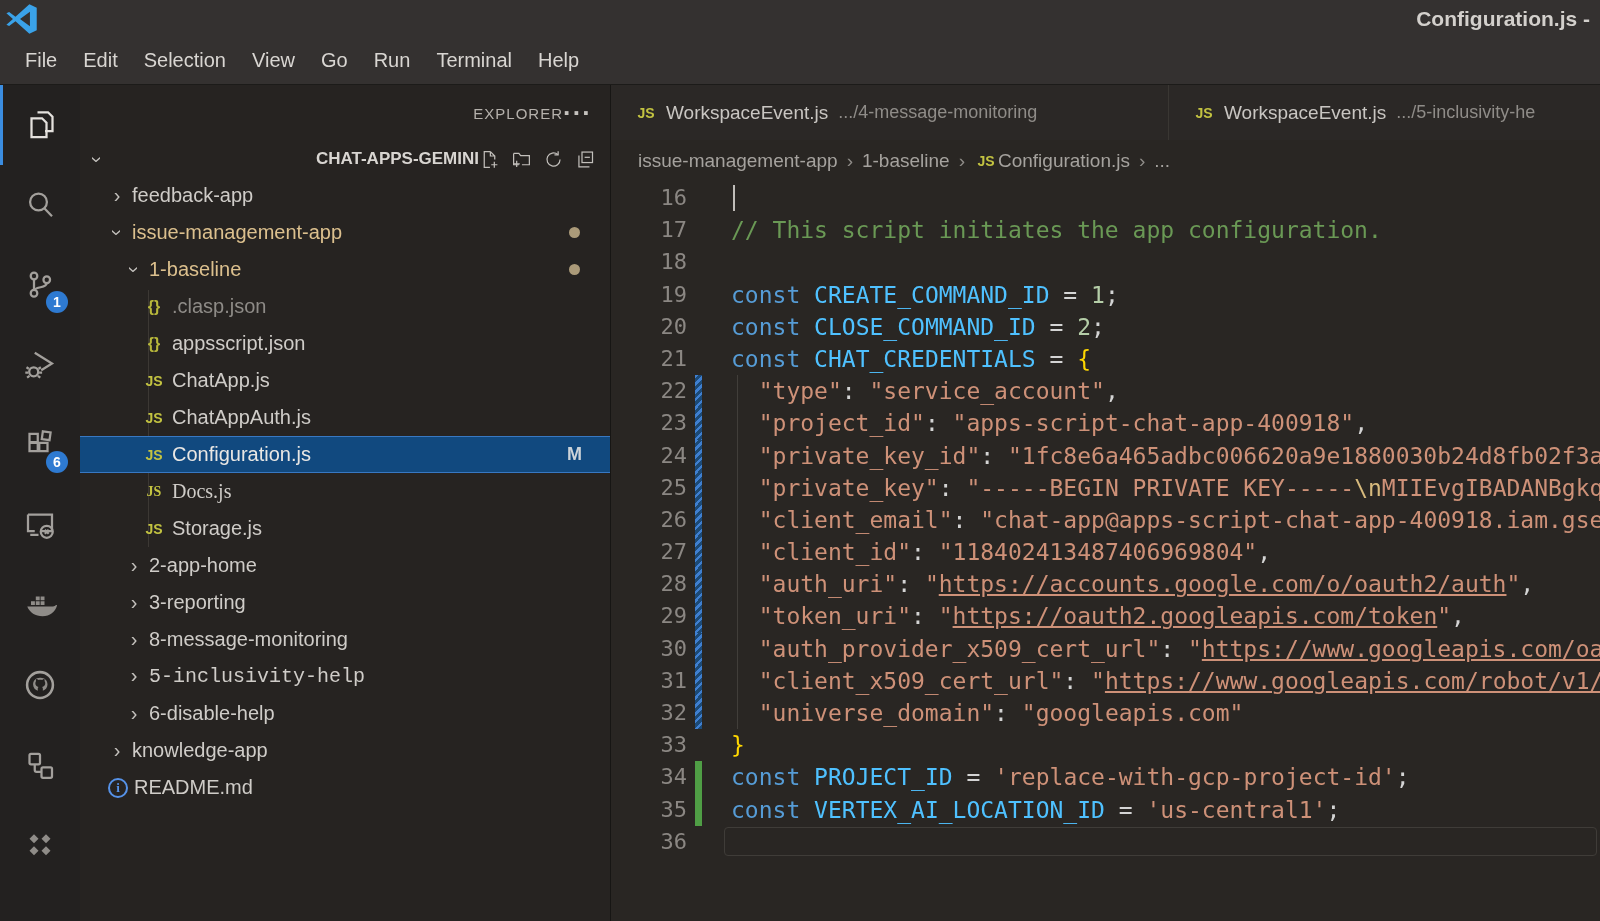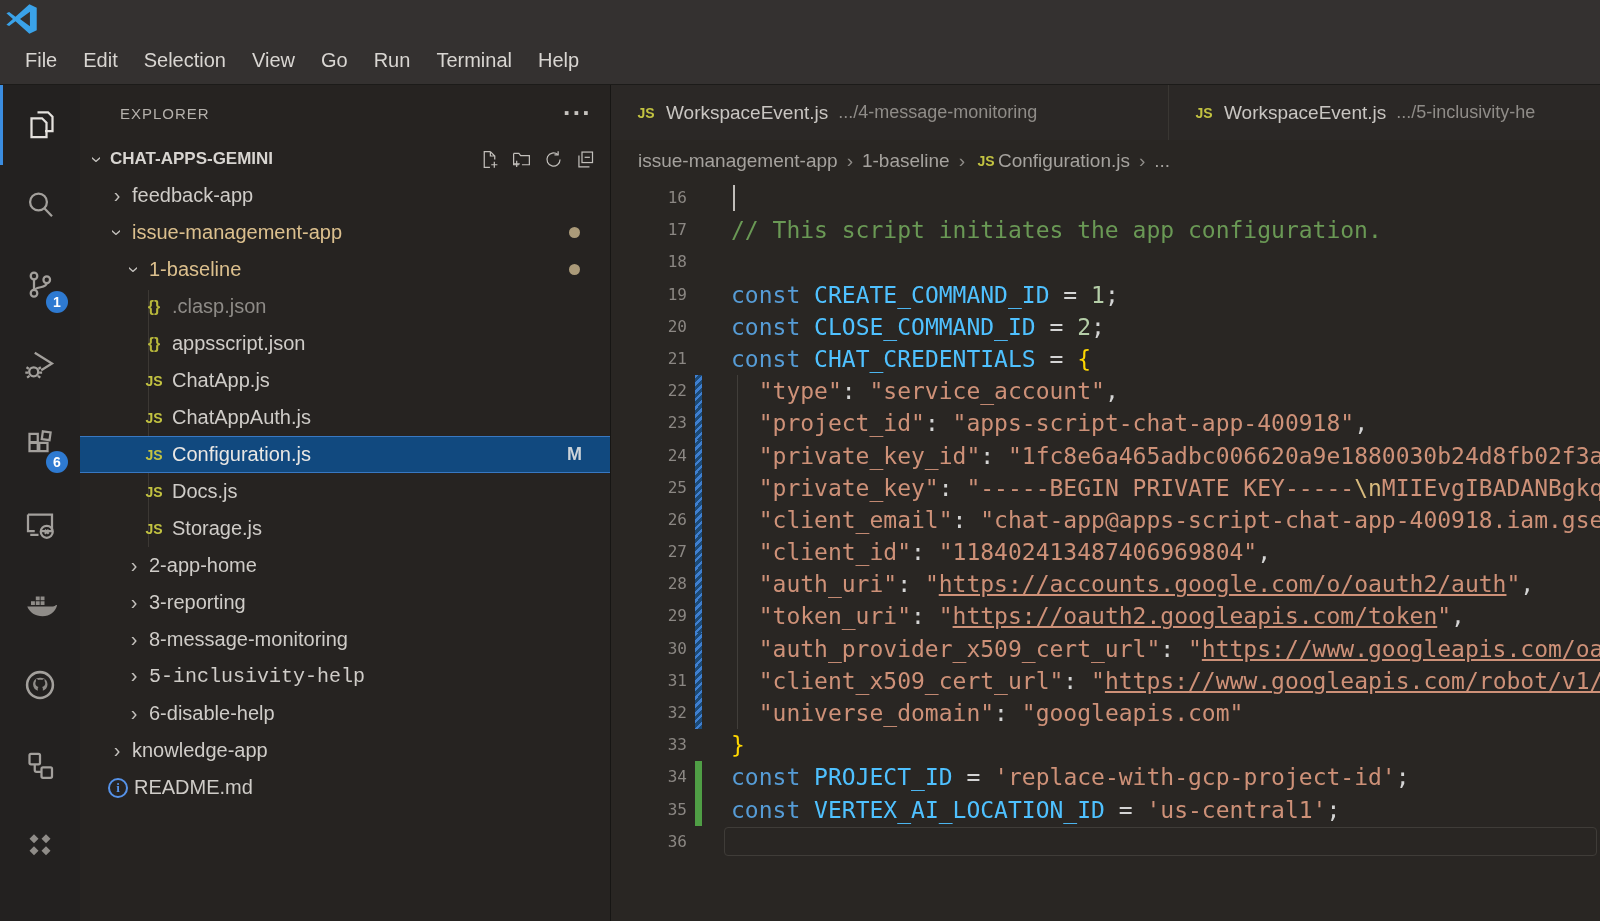--- a/index.html
+++ b/index.html
@@ -99,6 +99,7 @@
   <svg class="vscode-logo" viewBox="0 0 24 24">
     <path fill="#3aa2e8" d="M17.2 1.6 7.4 10.4 2.9 7 1 8l4.6 4L1 16l1.9 1 4.5-3.4 9.8 8.8 5.2-2.5V4.1L17.2 1.6zM17.6 6.9v10.2L10.6 12l7-5.1z"></path>
   </svg>
+  <div class="win-title">Configuration.js -</div>
 </div>
 
 <div class="menubar">

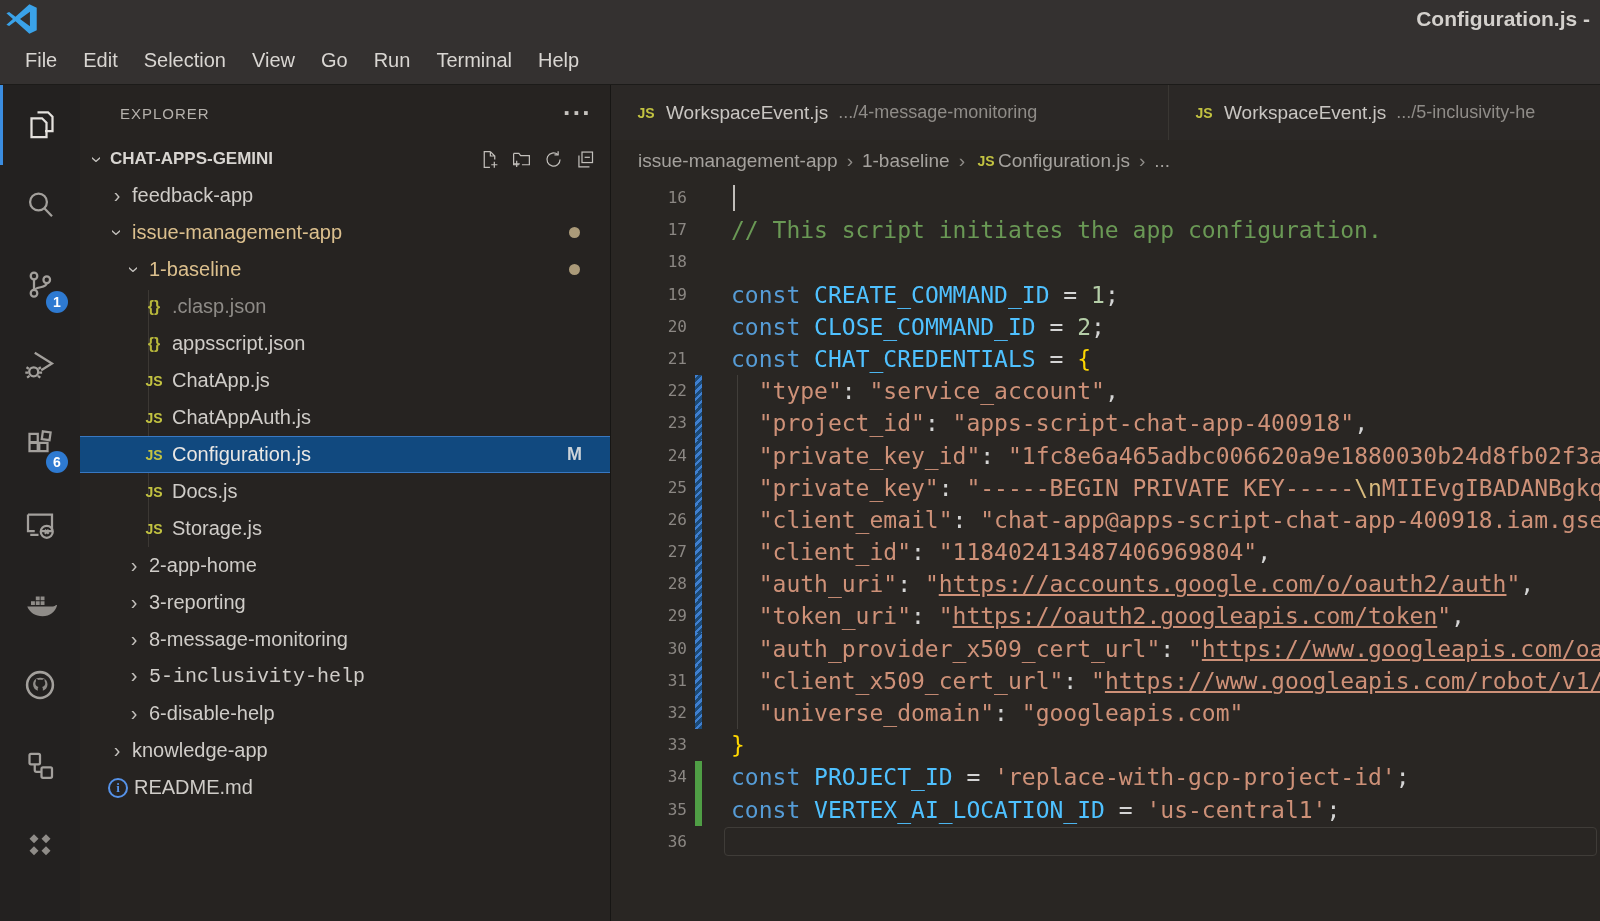--- a/index.html
+++ b/index.html
@@ -25,7 +25,7 @@
     background:#2e7ad1; color:#fff; font-size:14px; font-weight:bold; display:flex; align-items:center; justify-content:center; }
 
   
-  .sidebar { position:absolute; left:80px; top:85px; width:530px; height:836px; background:#262321; }
+  .sidebar { position:absolute; left:80px; top:85px; width:530px; height:836px; background:#262321;text-align:right; }
   .explorer-head { height:56px; display:flex; align-items:center; padding:0 18px 0 40px; }
   .explorer-title { color:#b5b1ac; font-size:15px; letter-spacing:1px; flex:1; }
   .more-icon { color:#c5c2be; font-size:26px; line-height:10px; letter-spacing:1px; }

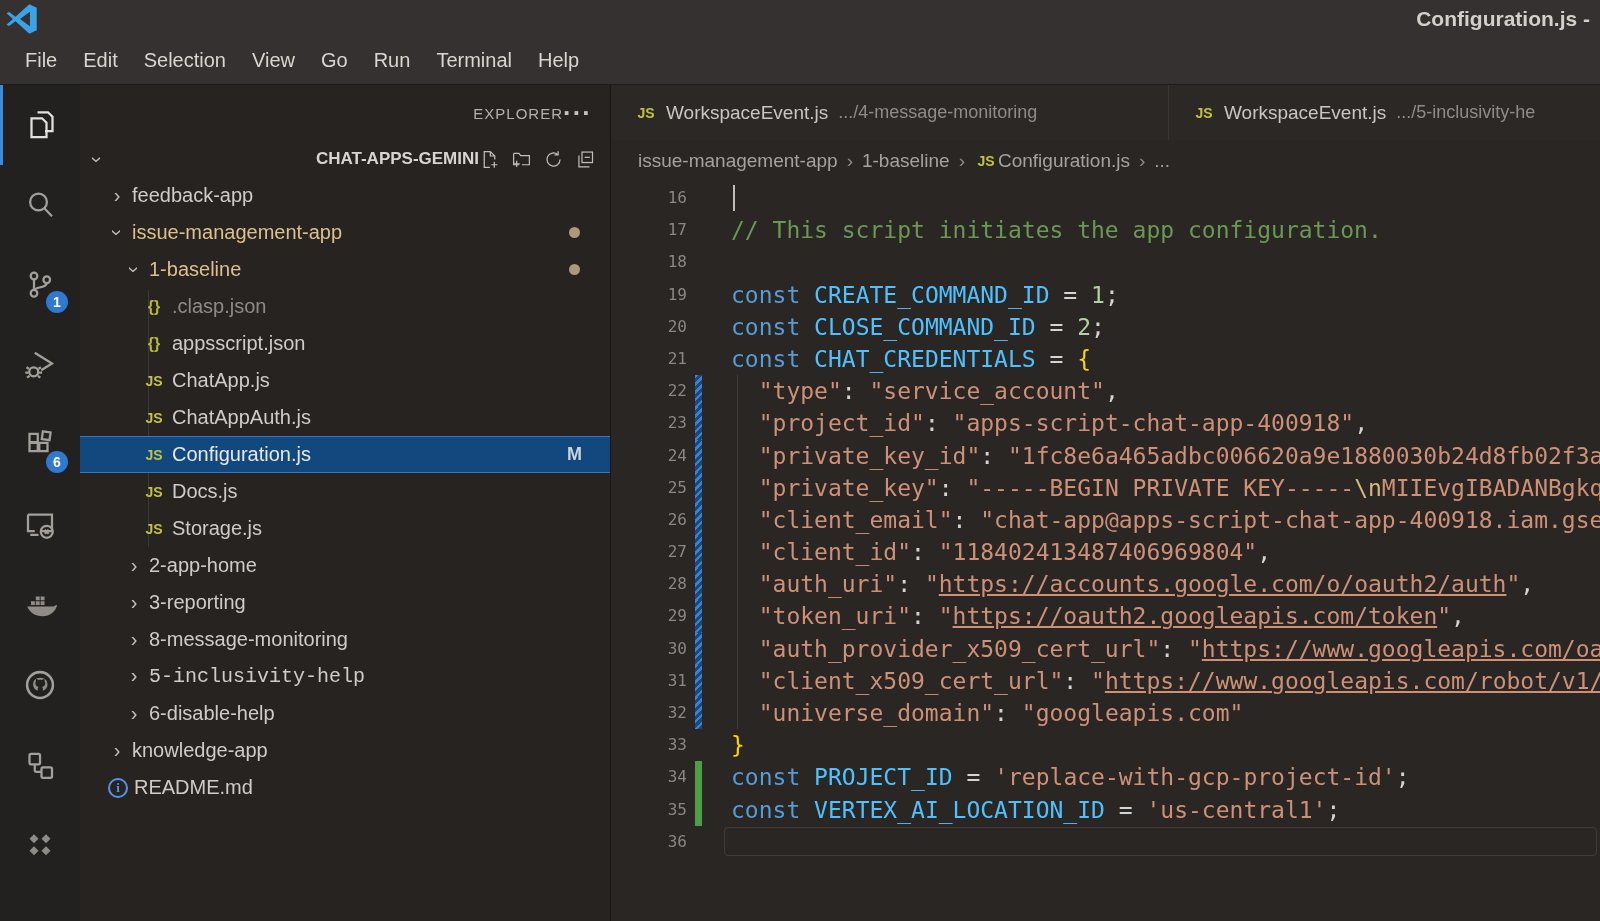--- a/index.html
+++ b/index.html
@@ -79,7 +79,7 @@
     font-family:"DejaVu Sans Mono","Liberation Mono",monospace; font-size:23px; }
   .code-line { position:relative; height:32.2px; }
   .ln { position:absolute; left:0; top:0; width:76px; text-align:right; color:#8b8783;
-    font-size:16px; line-height:32.2px; }
+    font-size:22px; line-height:32.2px; }
   .git-bar { position:absolute; left:84px; top:0; bottom:0; width:7px; }
   .git-bar.modified { background:repeating-linear-gradient(135deg,#3f7fd0 0 2.5px,#1c4a77 2.5px 5.5px); }
   .git-bar.added { background:#4f9e45; }

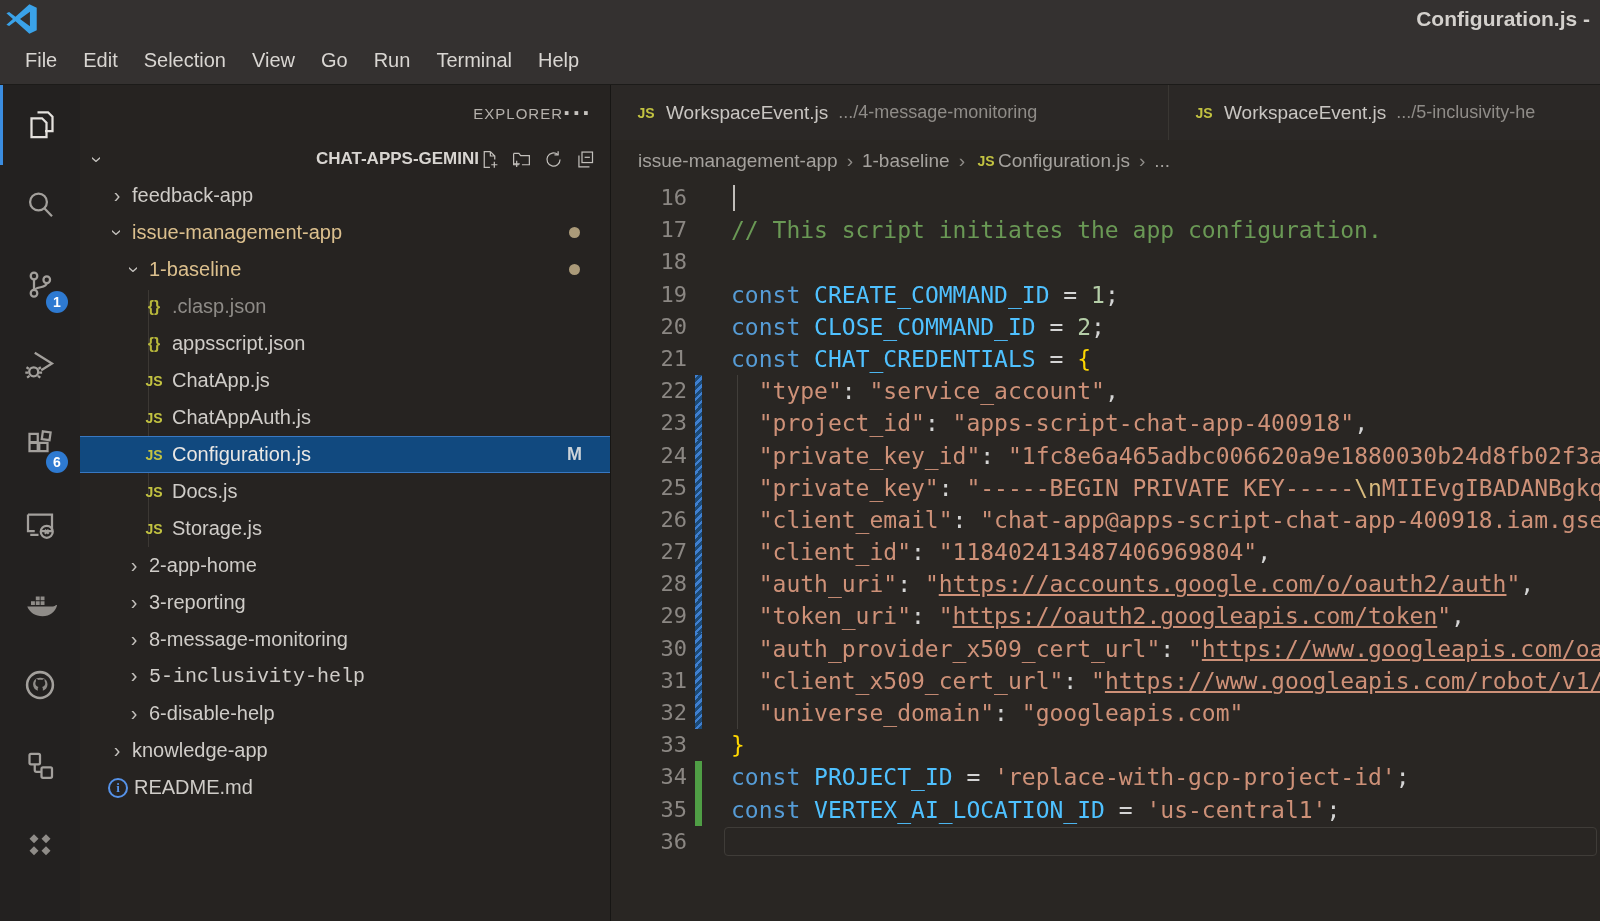--- a/index.html
+++ b/index.html
@@ -261,7 +261,7 @@
         <span class="t-spacer"></span>
         <span class="t-badge">M</span>
       </div>
-      <div class="tree-row" style="padding-left: 62px;">
+      <div class="tree-row" style="padding-left: 62px; font-family: Liberation Serif, serif;">
         <span class="ficon icon-js"></span>
         <span class="t-label">Docs.js</span>
         <span class="t-spacer"></span>

